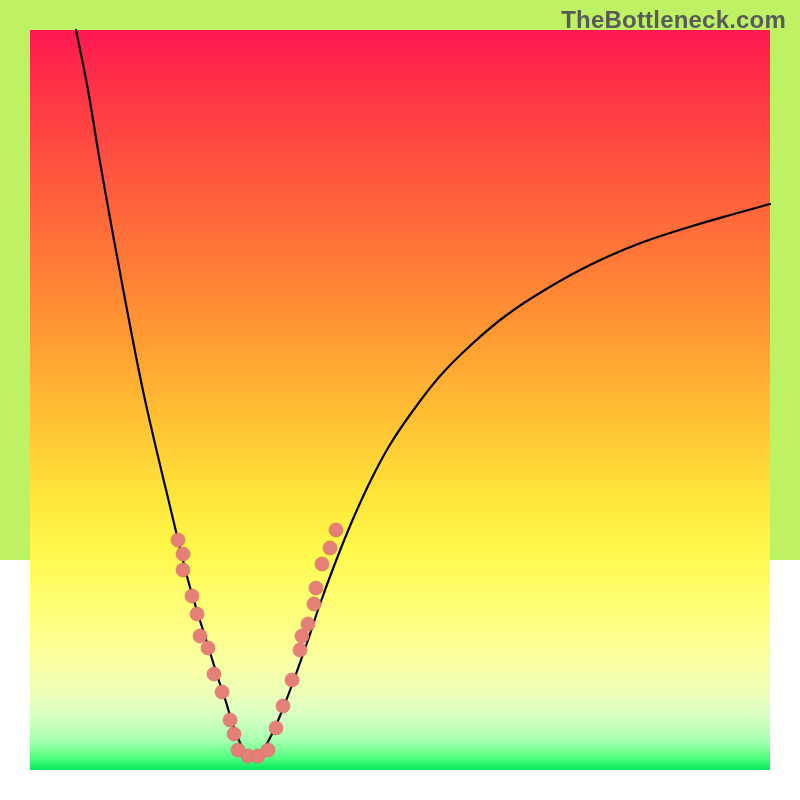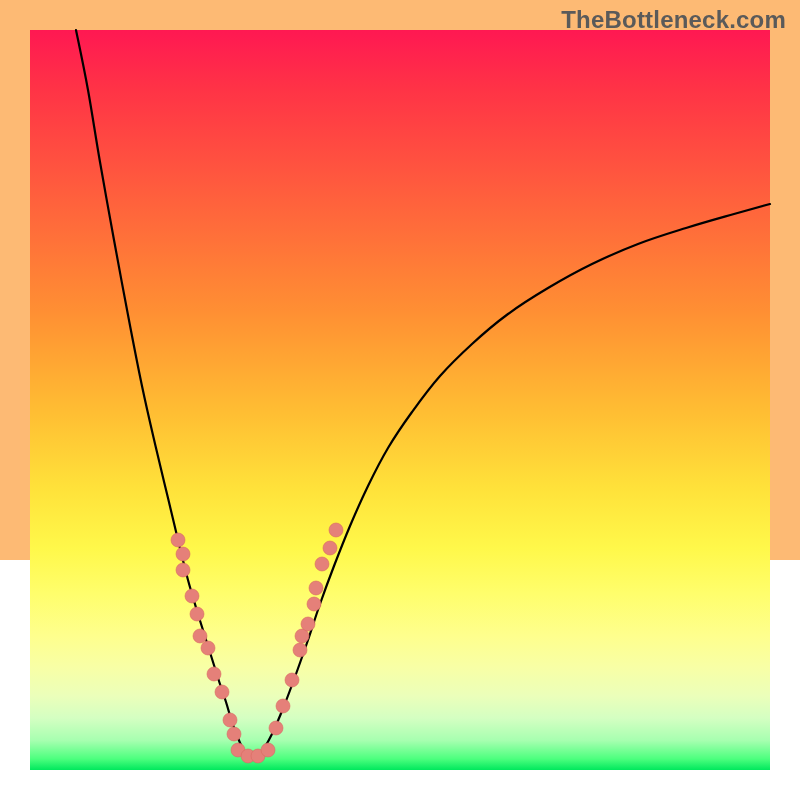--- a/index.html
+++ b/index.html
@@ -13,7 +13,7 @@
   .frame {
     width: 800px;
     height: 560px;
-    background: #fdba74;
+    background: #bef264;
     position: relative;
   }
   .plot-area {

